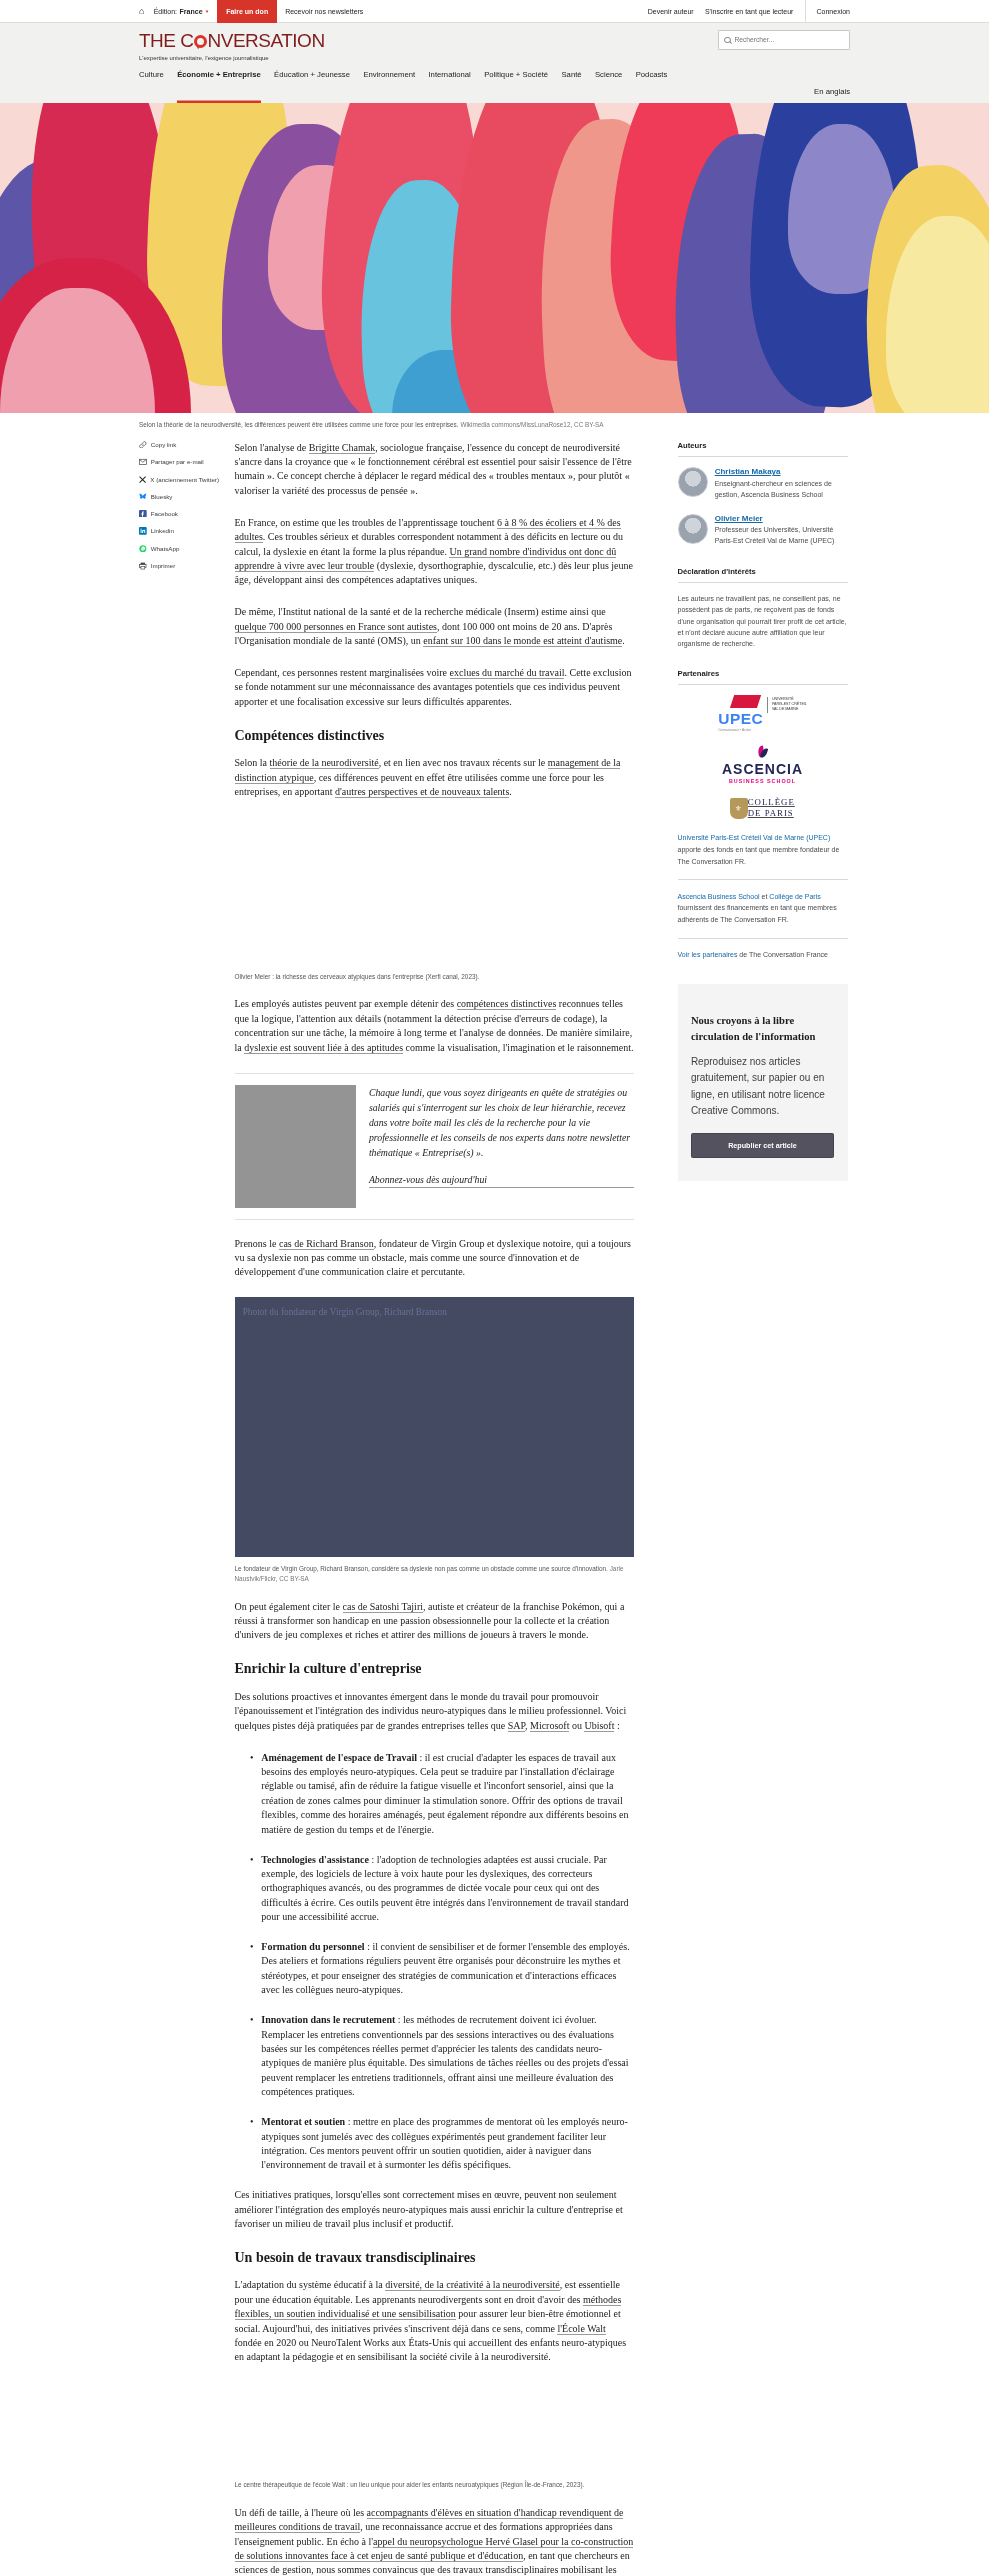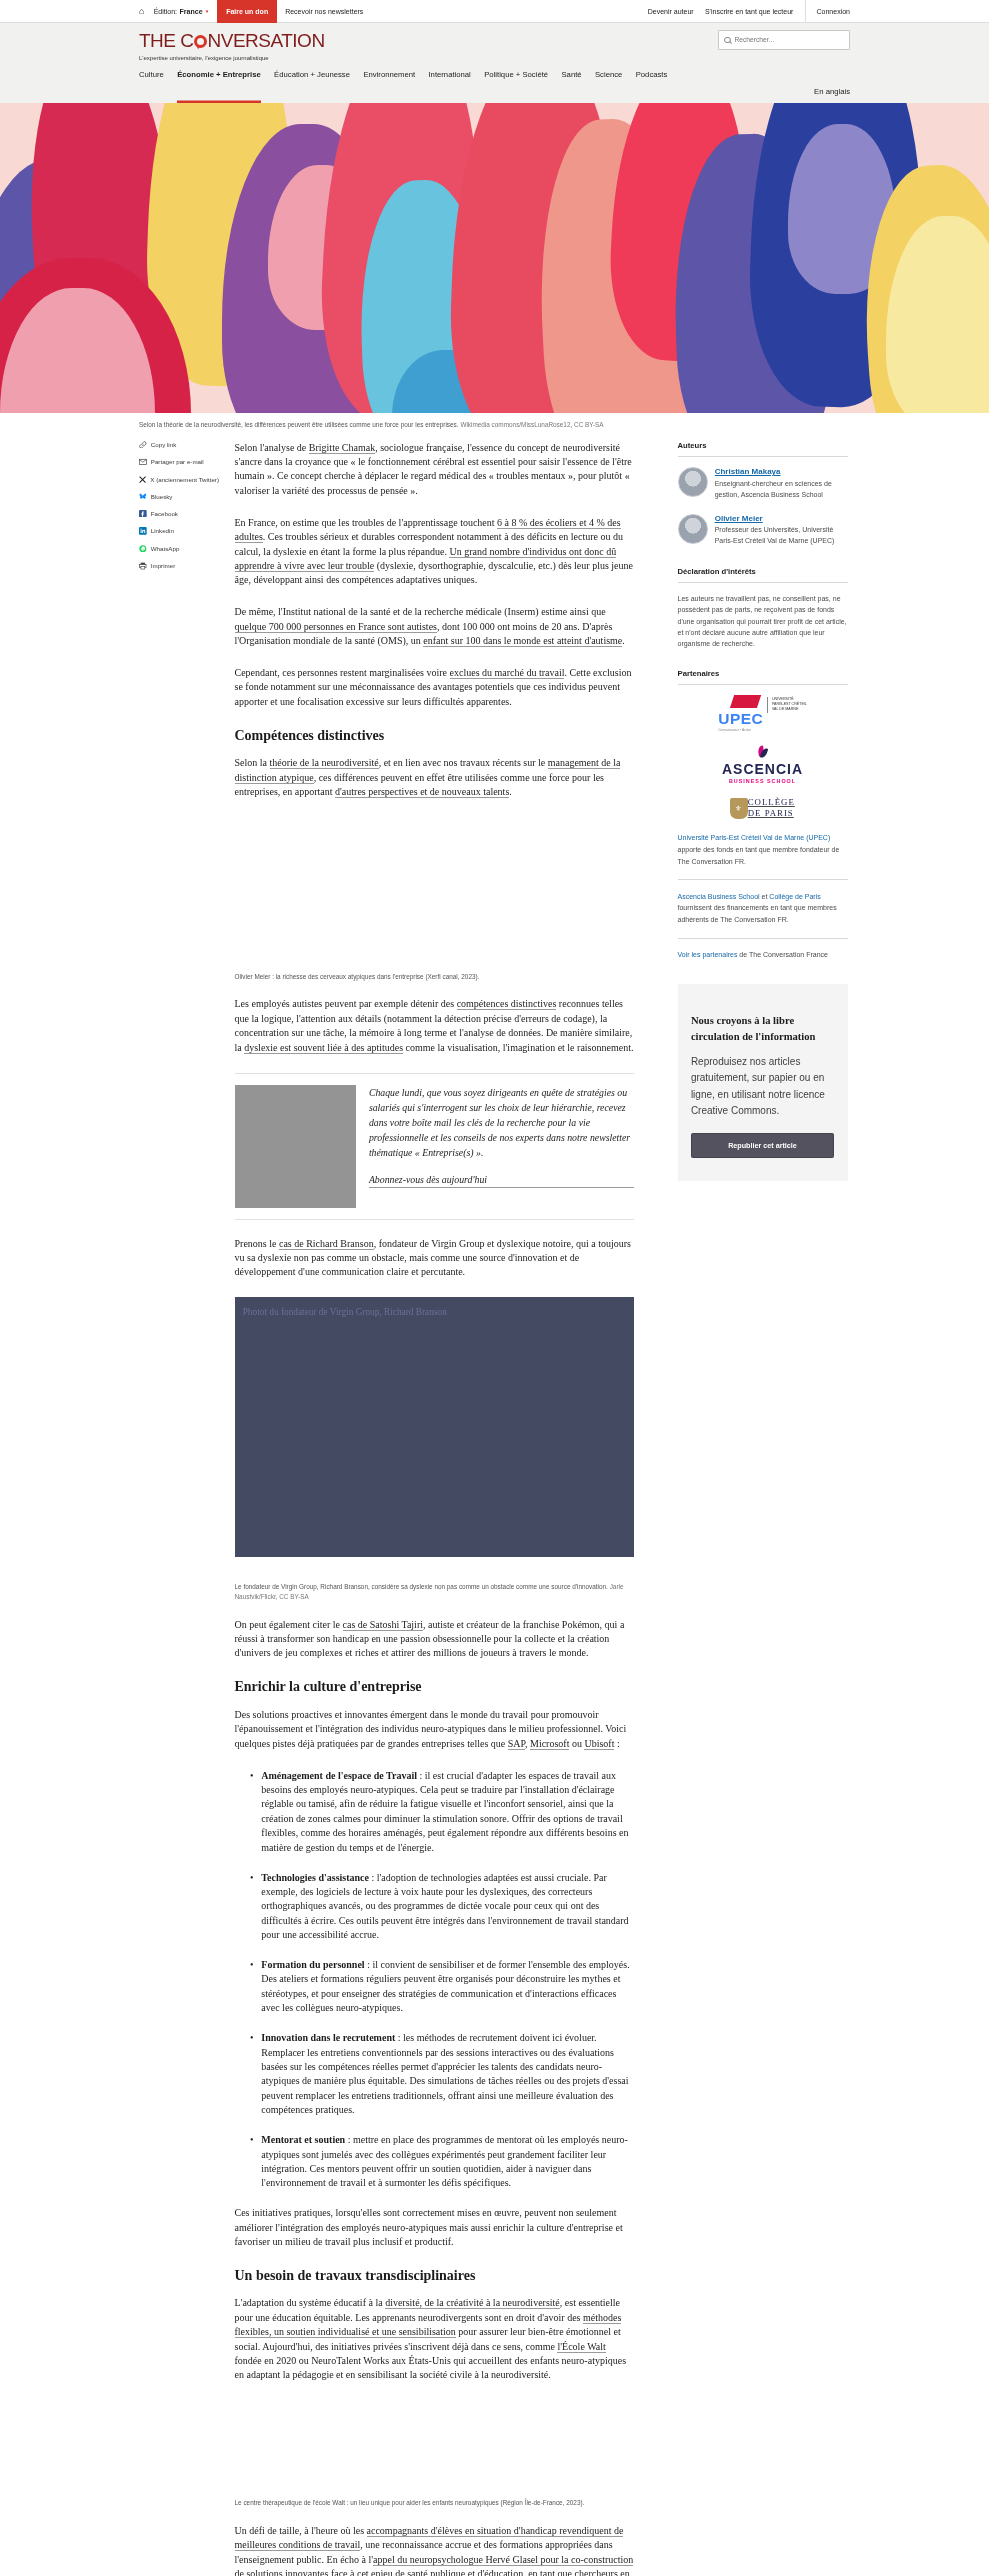--- a/index.html
+++ b/index.html
@@ -64,7 +64,7 @@
   .nl-img{width:121px;height:123px;background:#949494;flex:0 0 auto;}
   .nl-text{font-style:italic;font-size:9.8px;line-height:15px;}
   .nl-text a{display:inline-block;margin-top:11.3px;}
-  .branson-fig{width:399px;height:260px;background:#454a63;margin-bottom:25px;padding:7.2px 8.2px;}
+  .branson-fig{width:399px;height:260px;background:#454a63;margin-bottom:7px;padding:7.2px 8.2px;}
   .branson-alt{font-size:9.3px;color:#6a7093;font-family:"Liberation Serif",serif;}
   article ul{list-style:none;margin:0 0 5.2px 15.5px;}
   article li{margin-bottom:15.5px;position:relative;padding-left:11.3px;}

